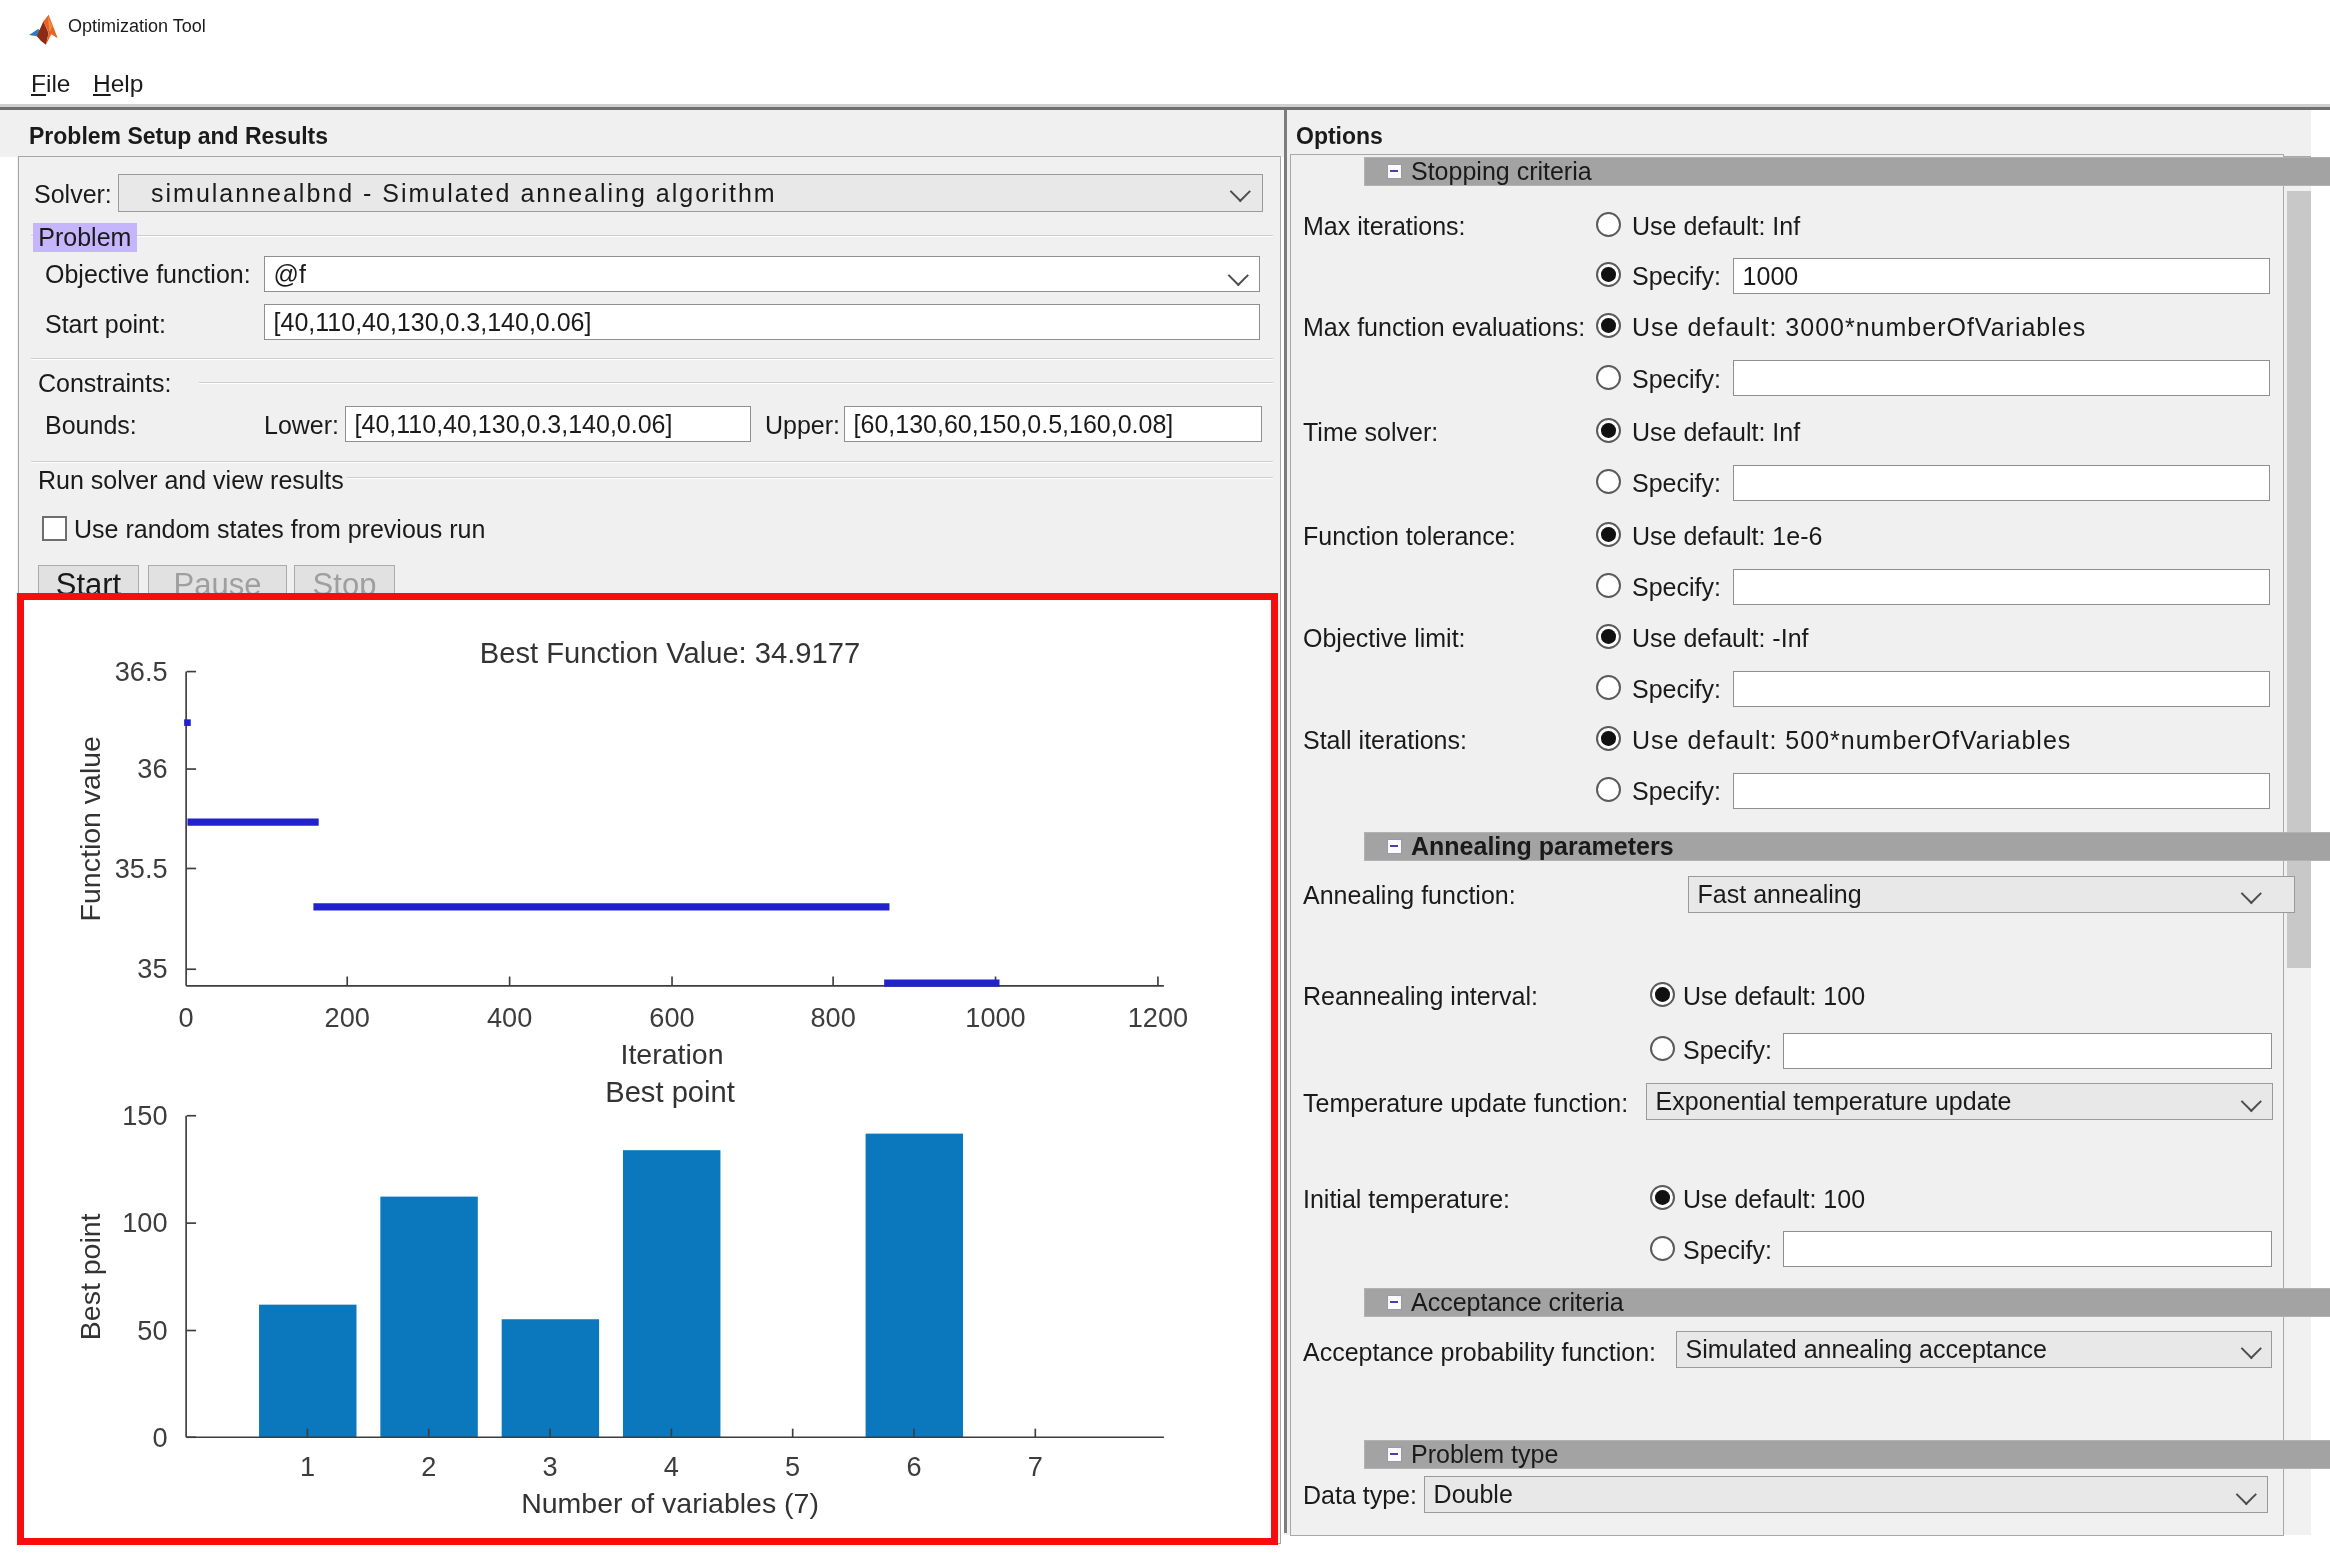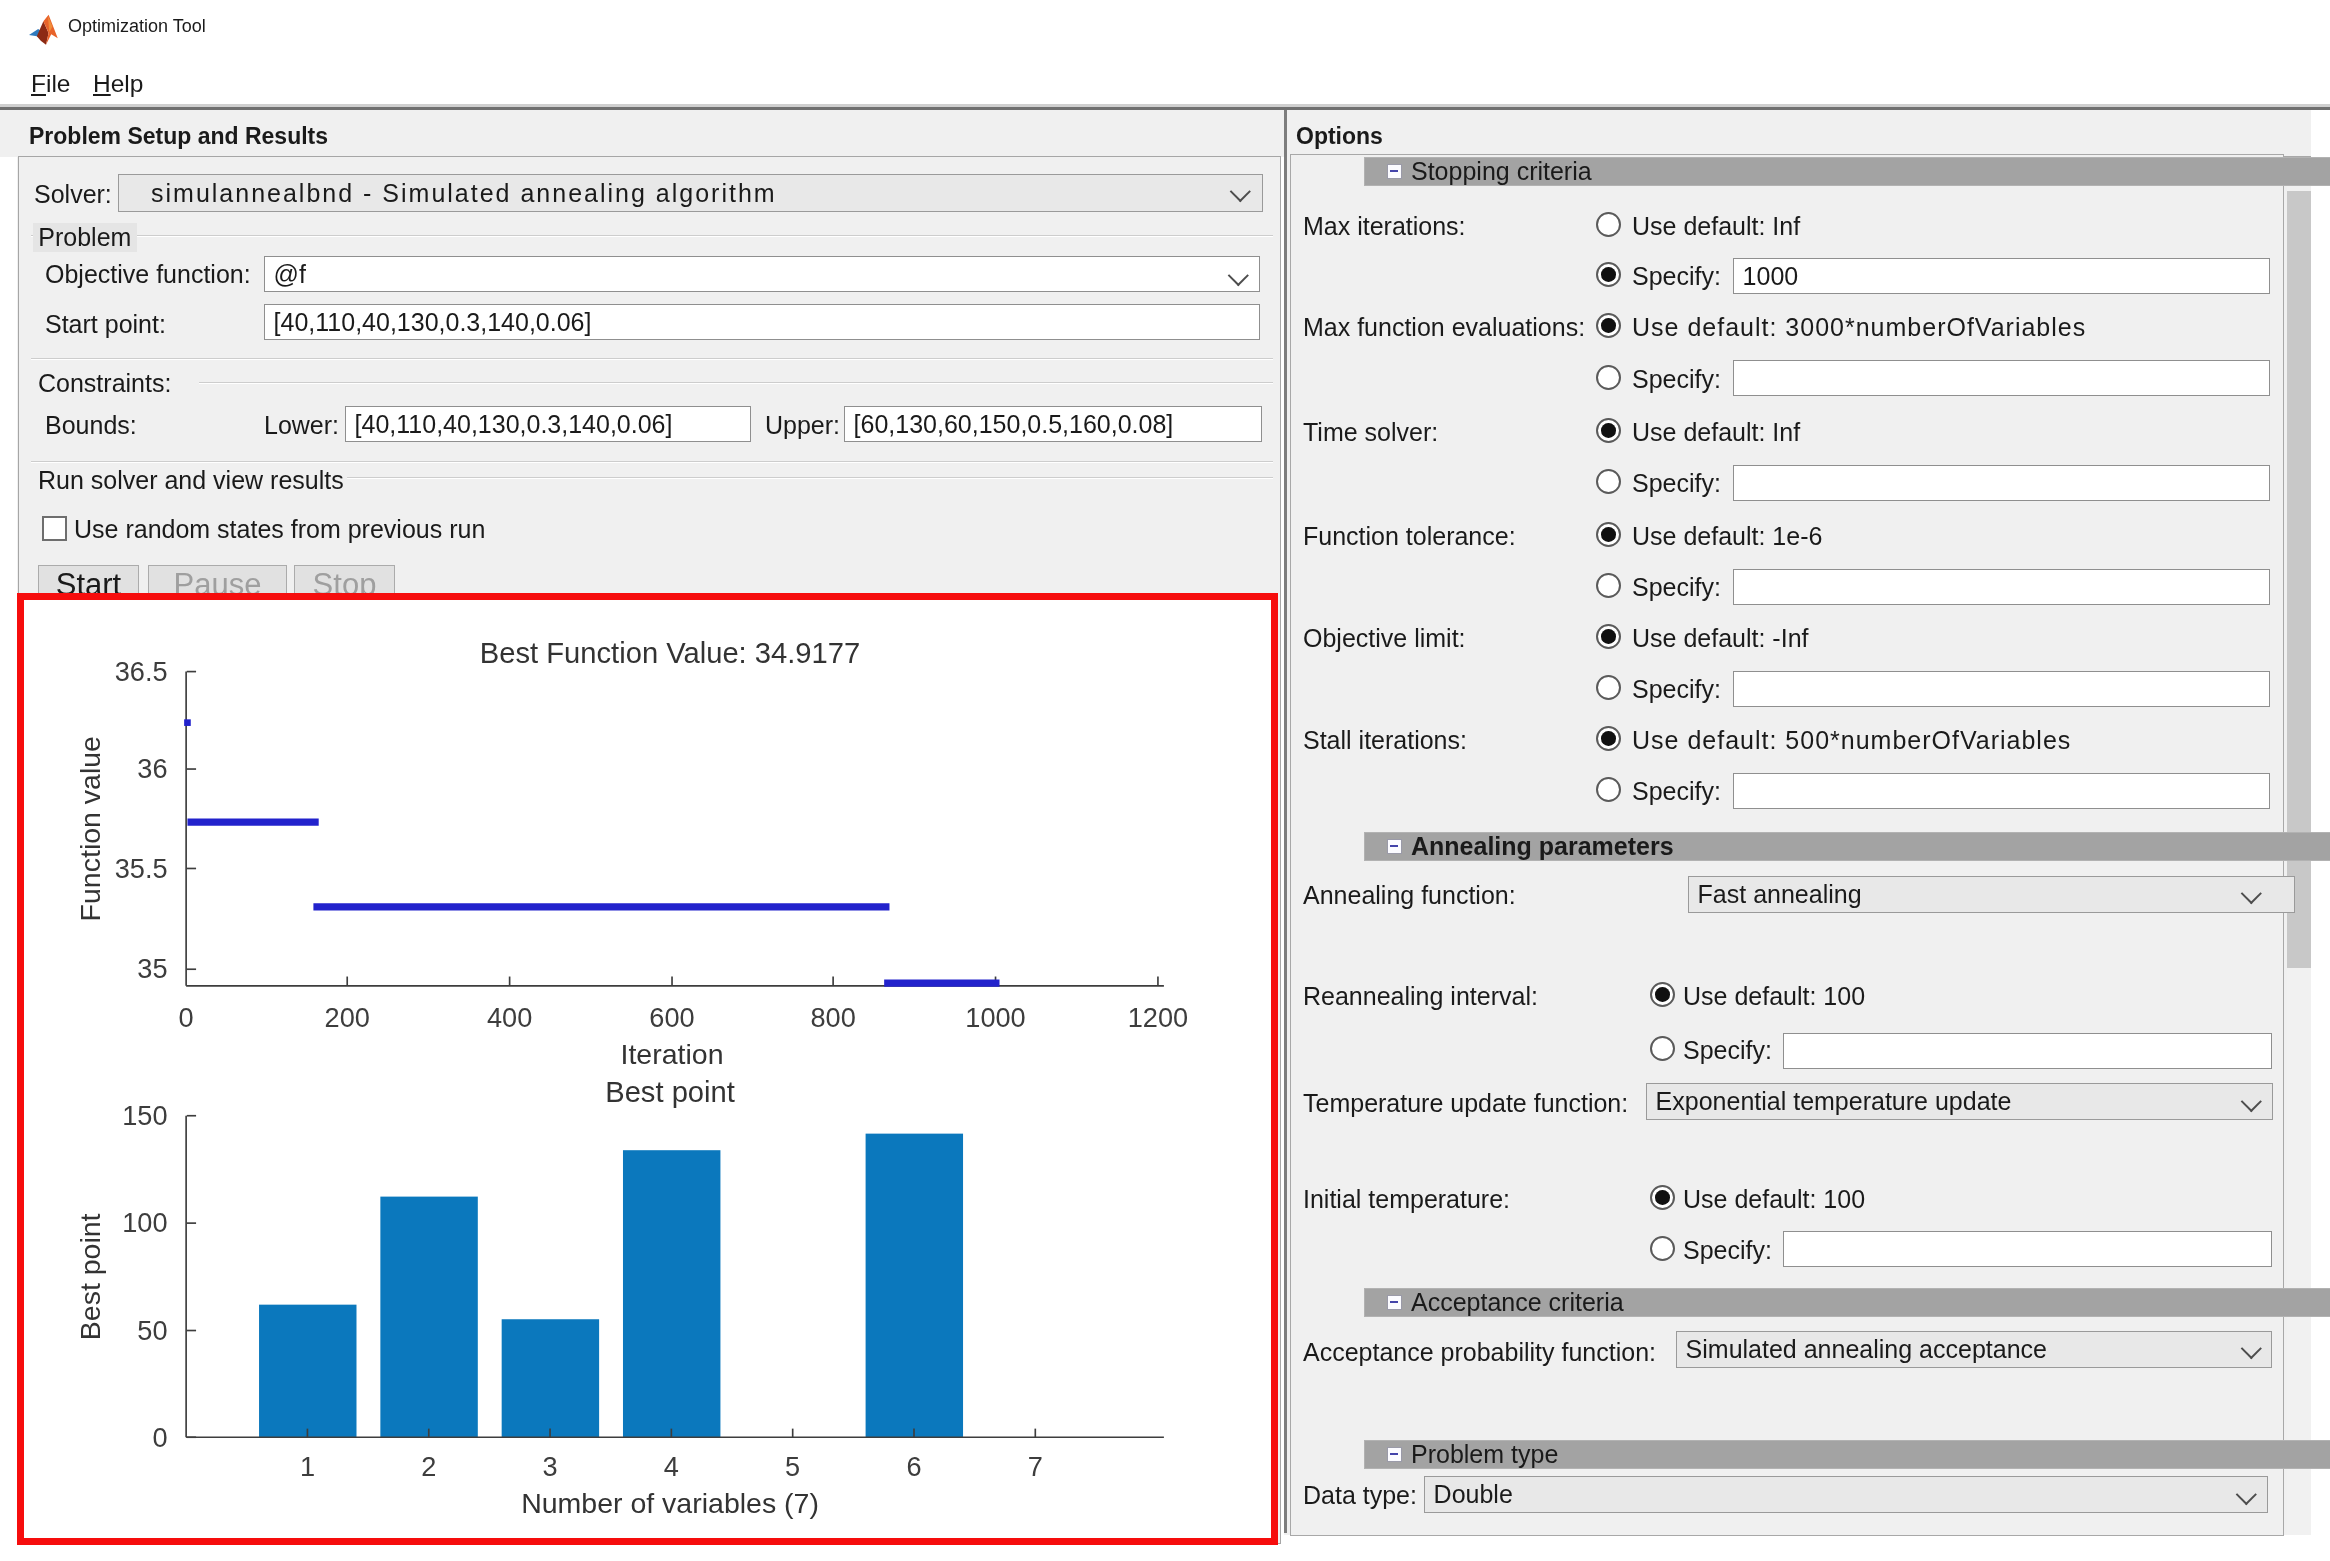--- a/index.html
+++ b/index.html
@@ -59,7 +59,7 @@
   <div class="chev" style="left:1233px;top:184px;"></div>
 
   <div class="etch" style="left:31px;top:235px;width:1242px;"></div>
-  <div class="lbl" style="left:33px;top:223px;background:#e5e5e5;padding:0 5.3px;">Problem</div>
+  <div class="lbl" style="left:33px;top:223px;background:#c4b5fd;padding:0 5.3px;">Problem</div>
 
   <div class="lbl" style="left:45px;top:260px;">Objective function:</div>
   <div class="field" style="left:264px;top:256px;width:996px;height:36px;">@f</div>

